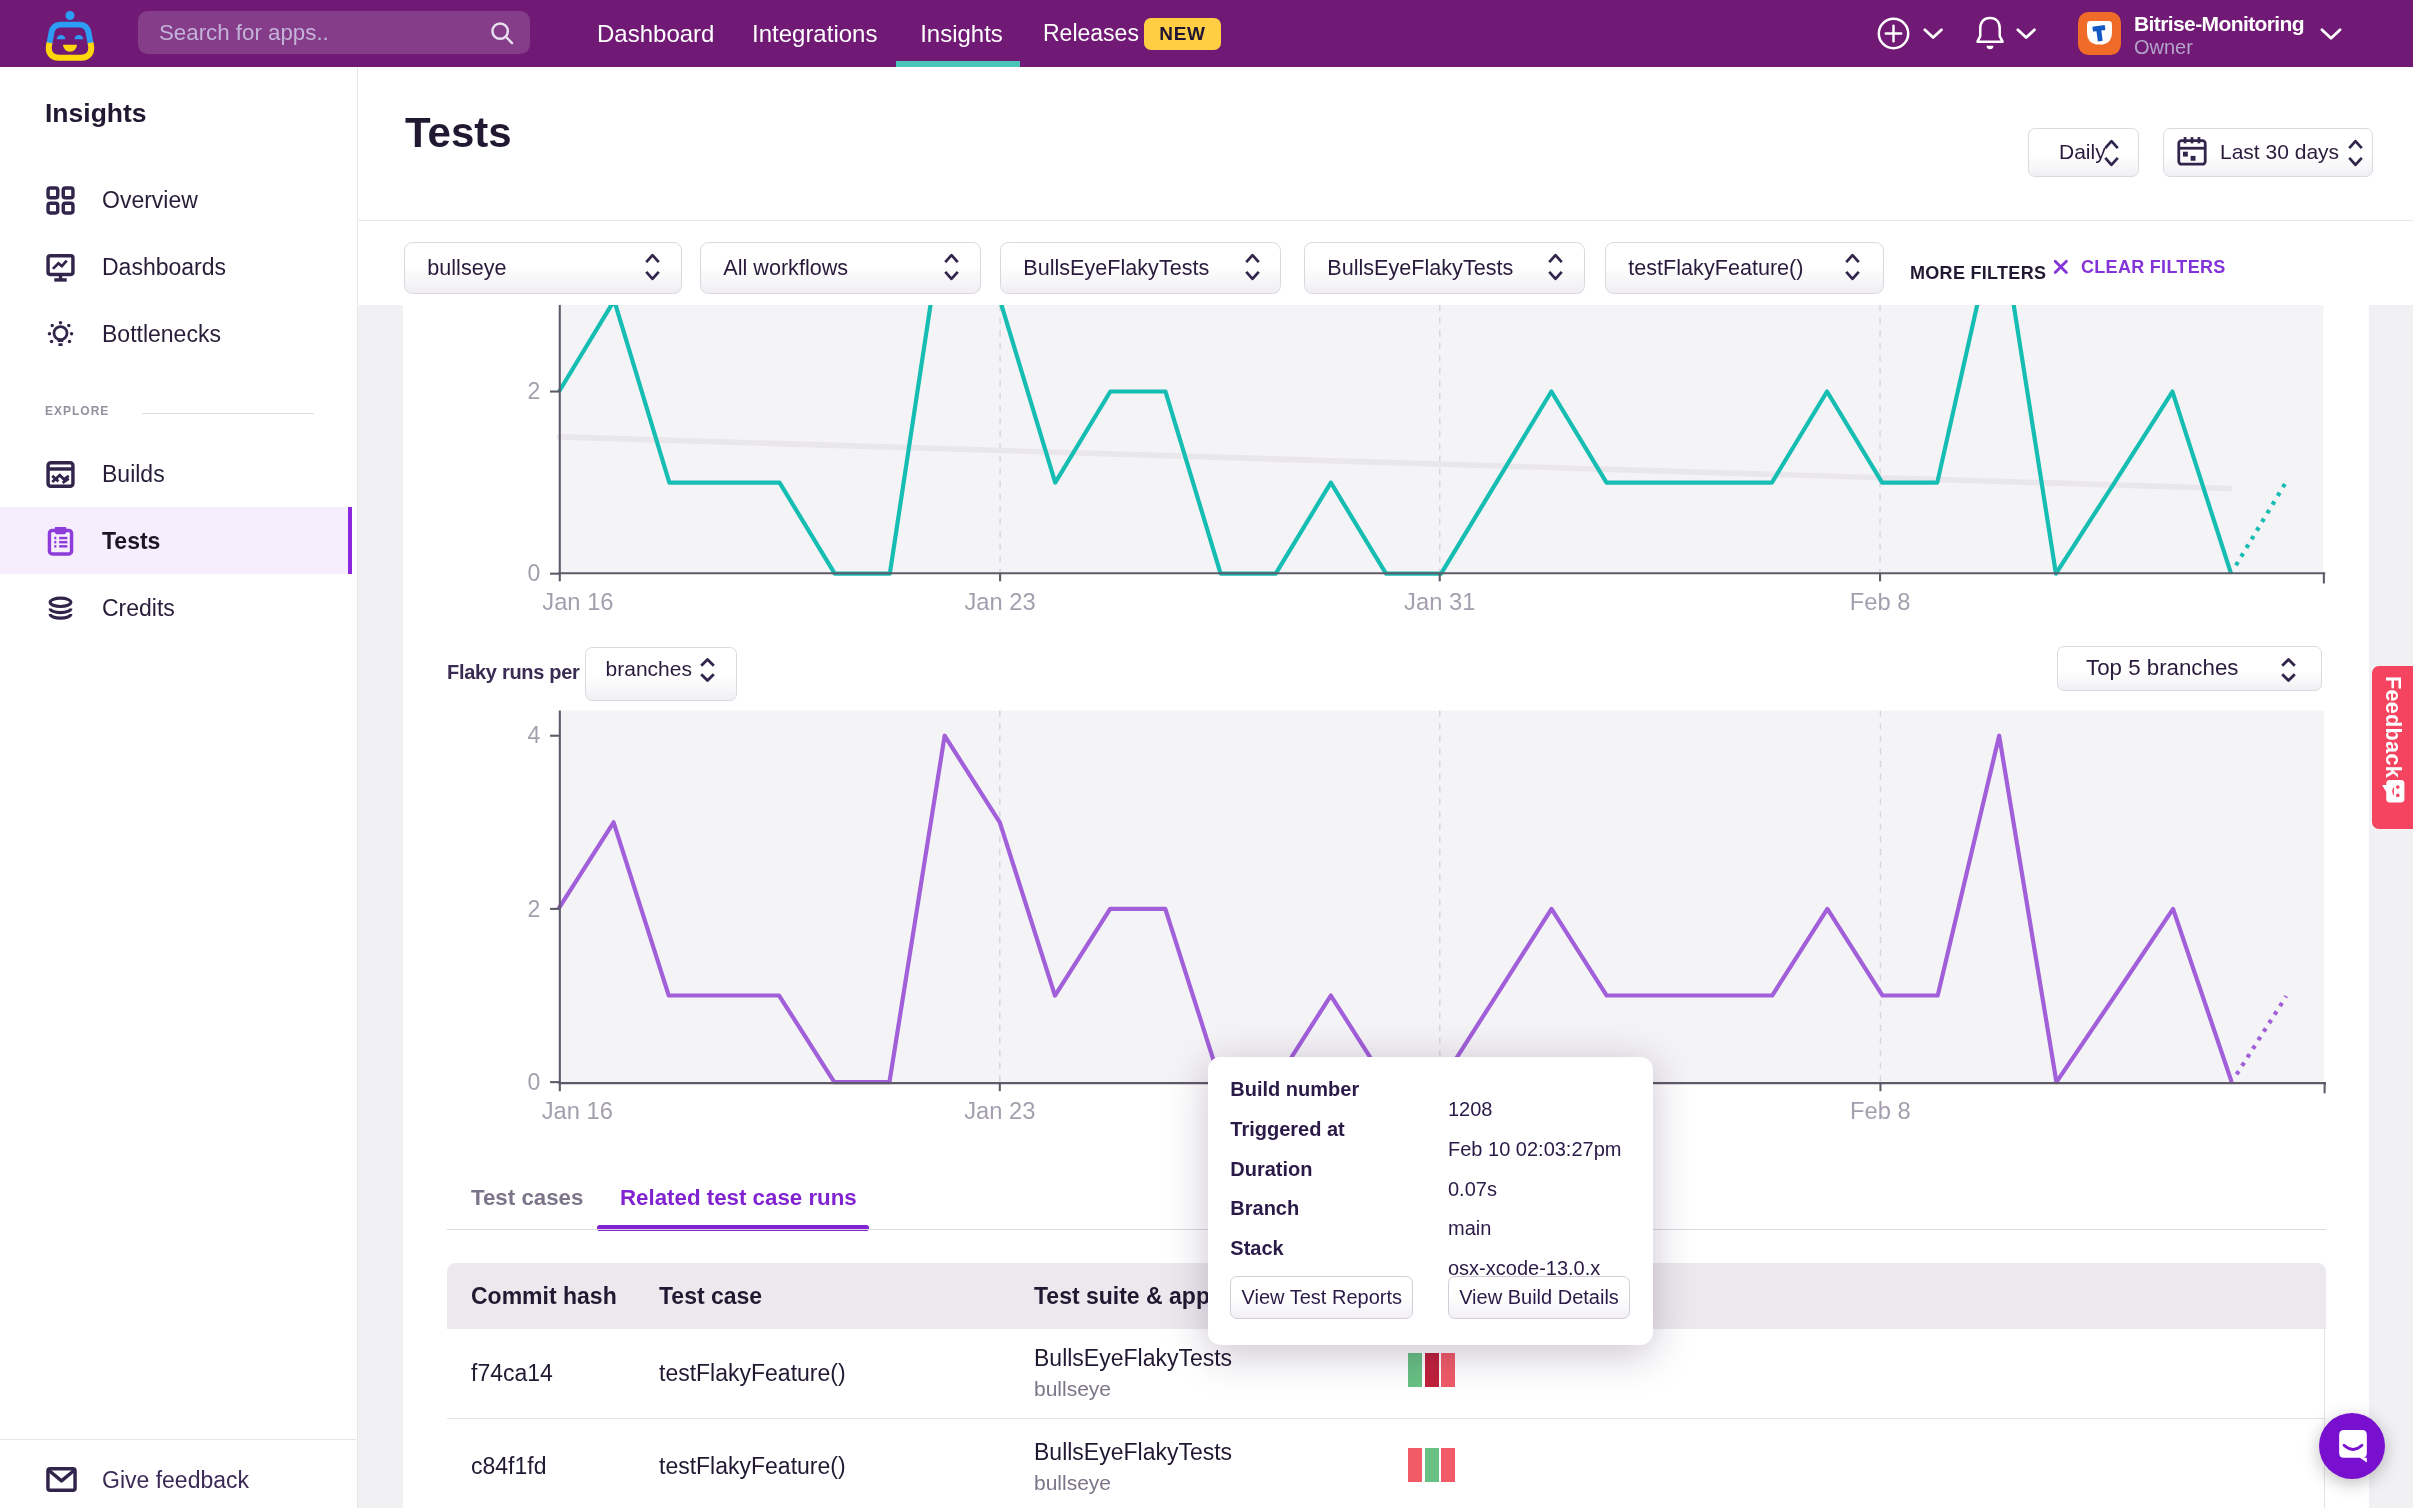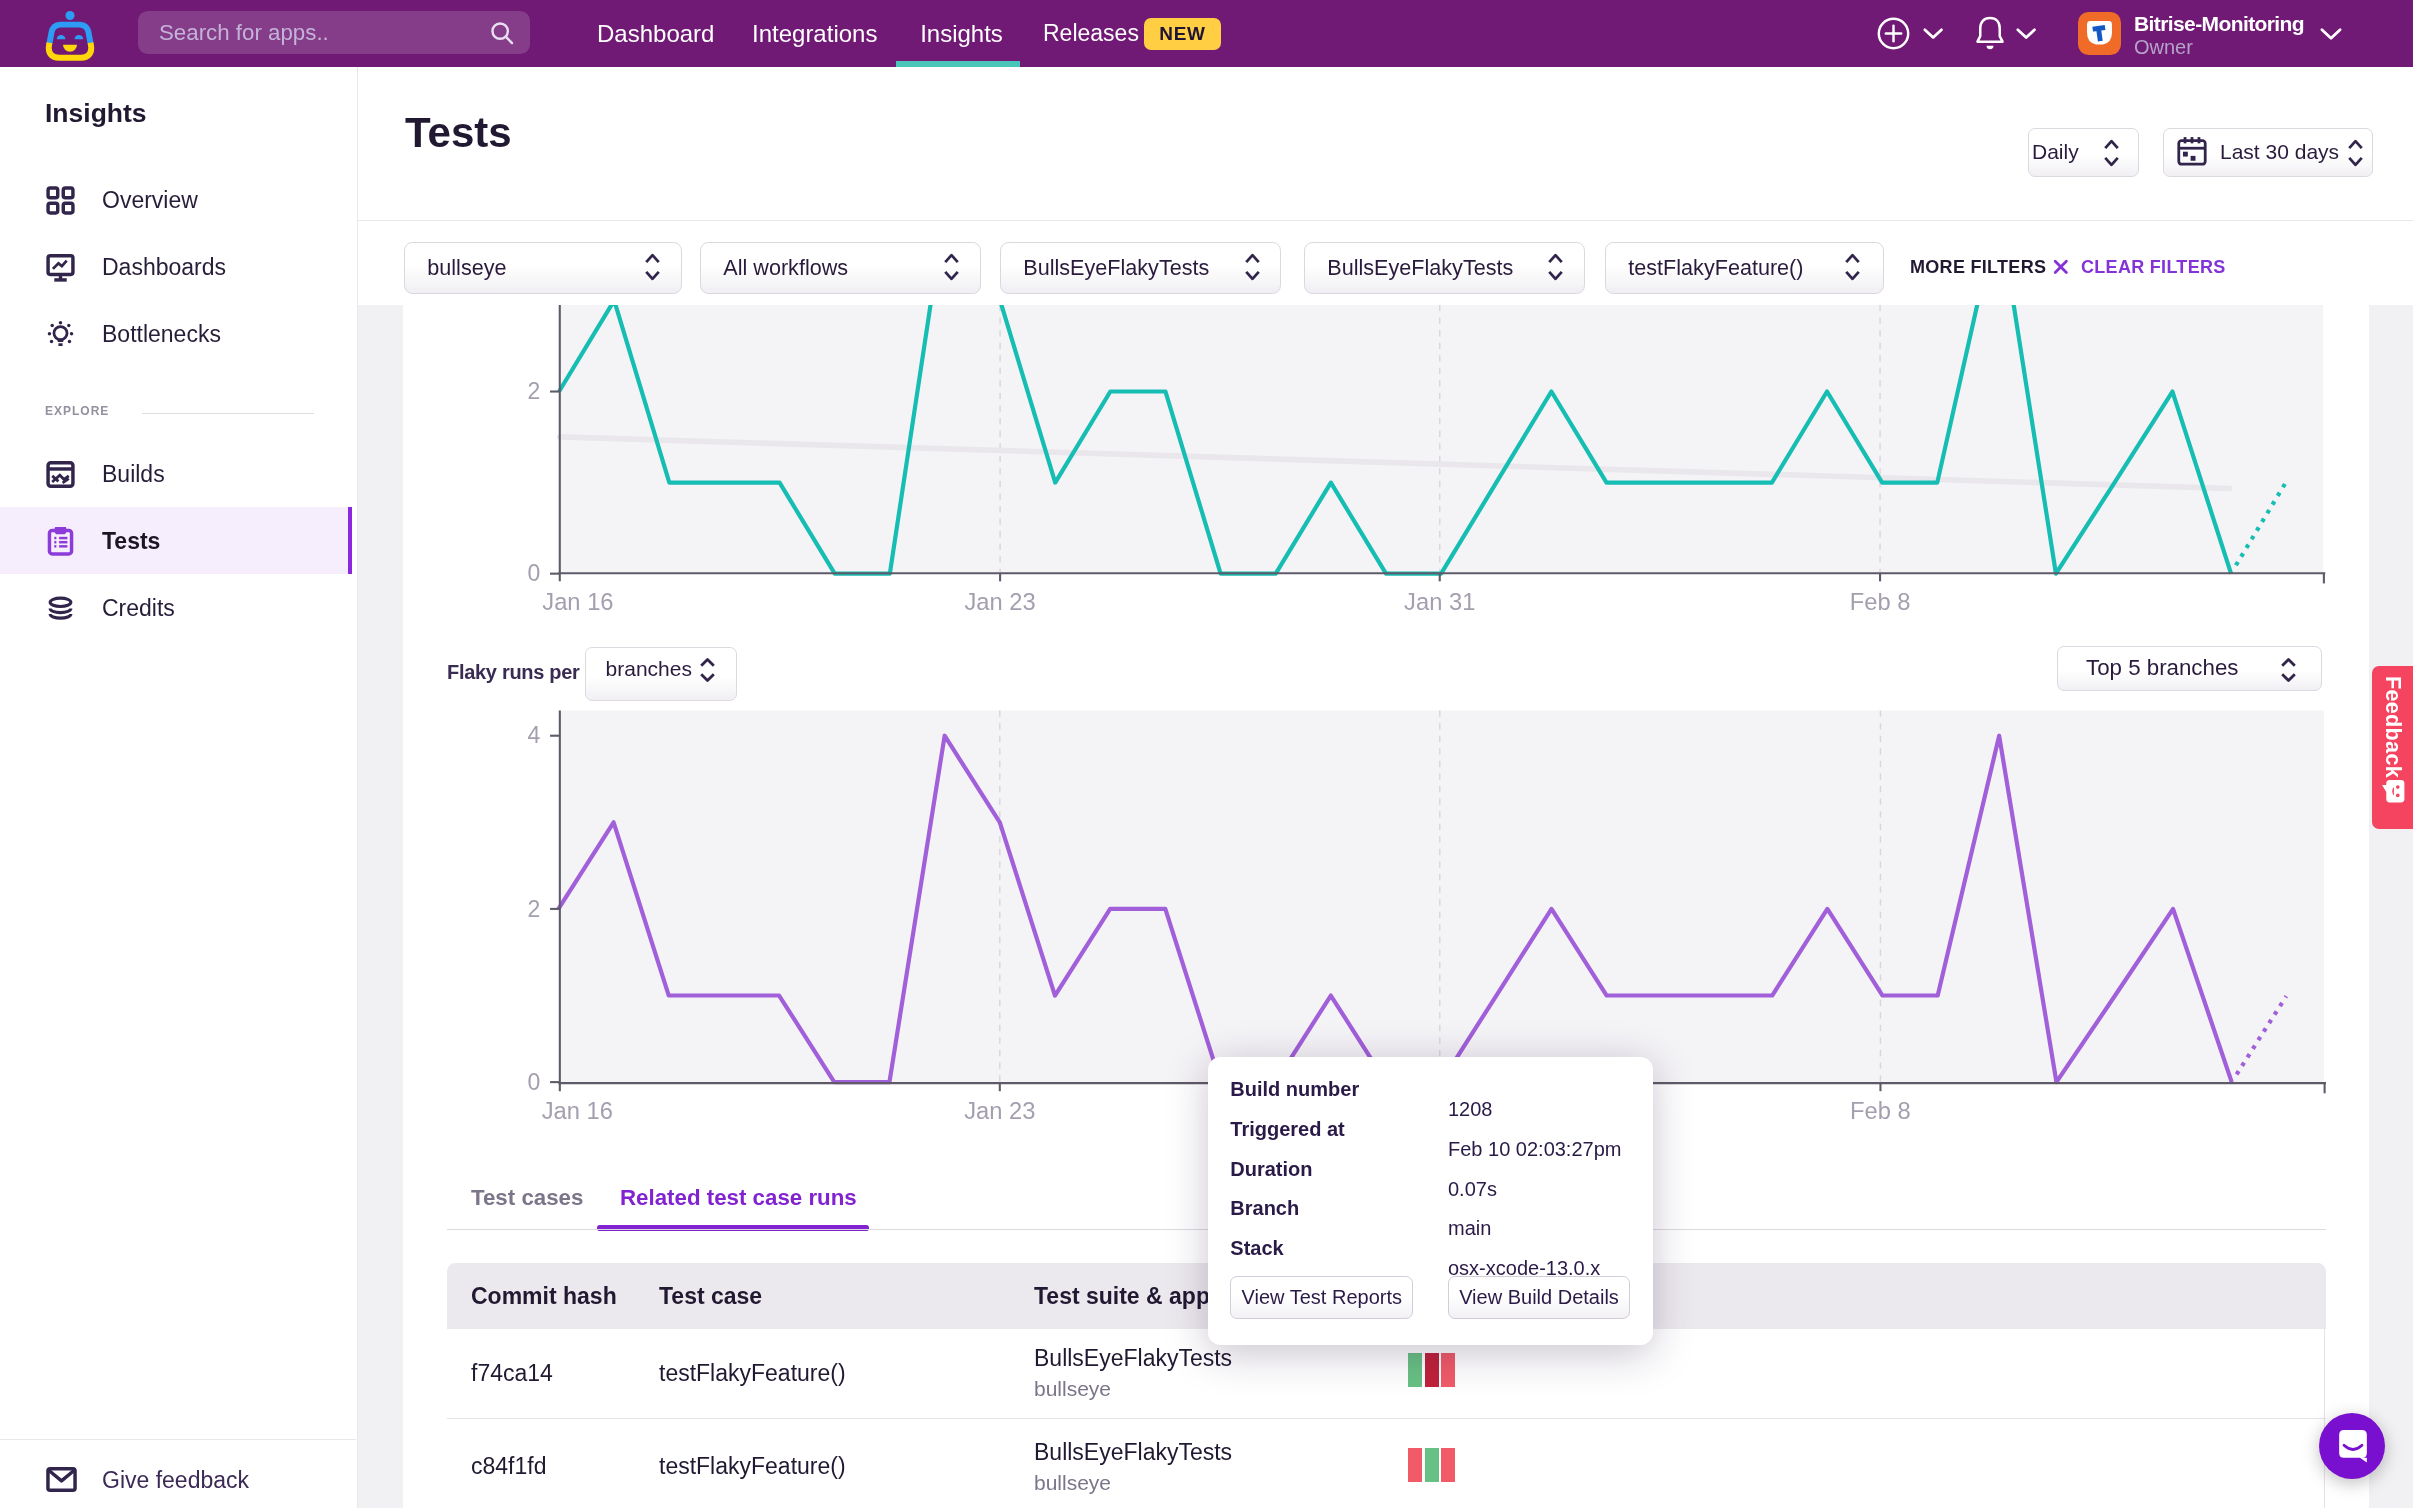--- a/index.html
+++ b/index.html
@@ -218,7 +218,7 @@
 
 <div id="main">
   <div id="pagetitle">Tests</div>
-  <div class="selbtn" style="left:1670px;top:61px;width:111px;height:49px;line-height:46px;padding-left:3px;font-size:21px;">Daily</div>
+  <div class="selbtn" style="left:1670px;top:61px;width:111px;height:49px;line-height:46px;padding-left:30px;font-size:21px;">Daily</div>
   <div class="selbtn" style="left:1805px;top:61px;width:210px;height:49px;line-height:46px;padding-left:56px;font-size:21px;">Last 30 days</div>
   <div id="hdr-divider"></div>
   <div class="pill" style="left:46px;width:278px;">bullseye</div>

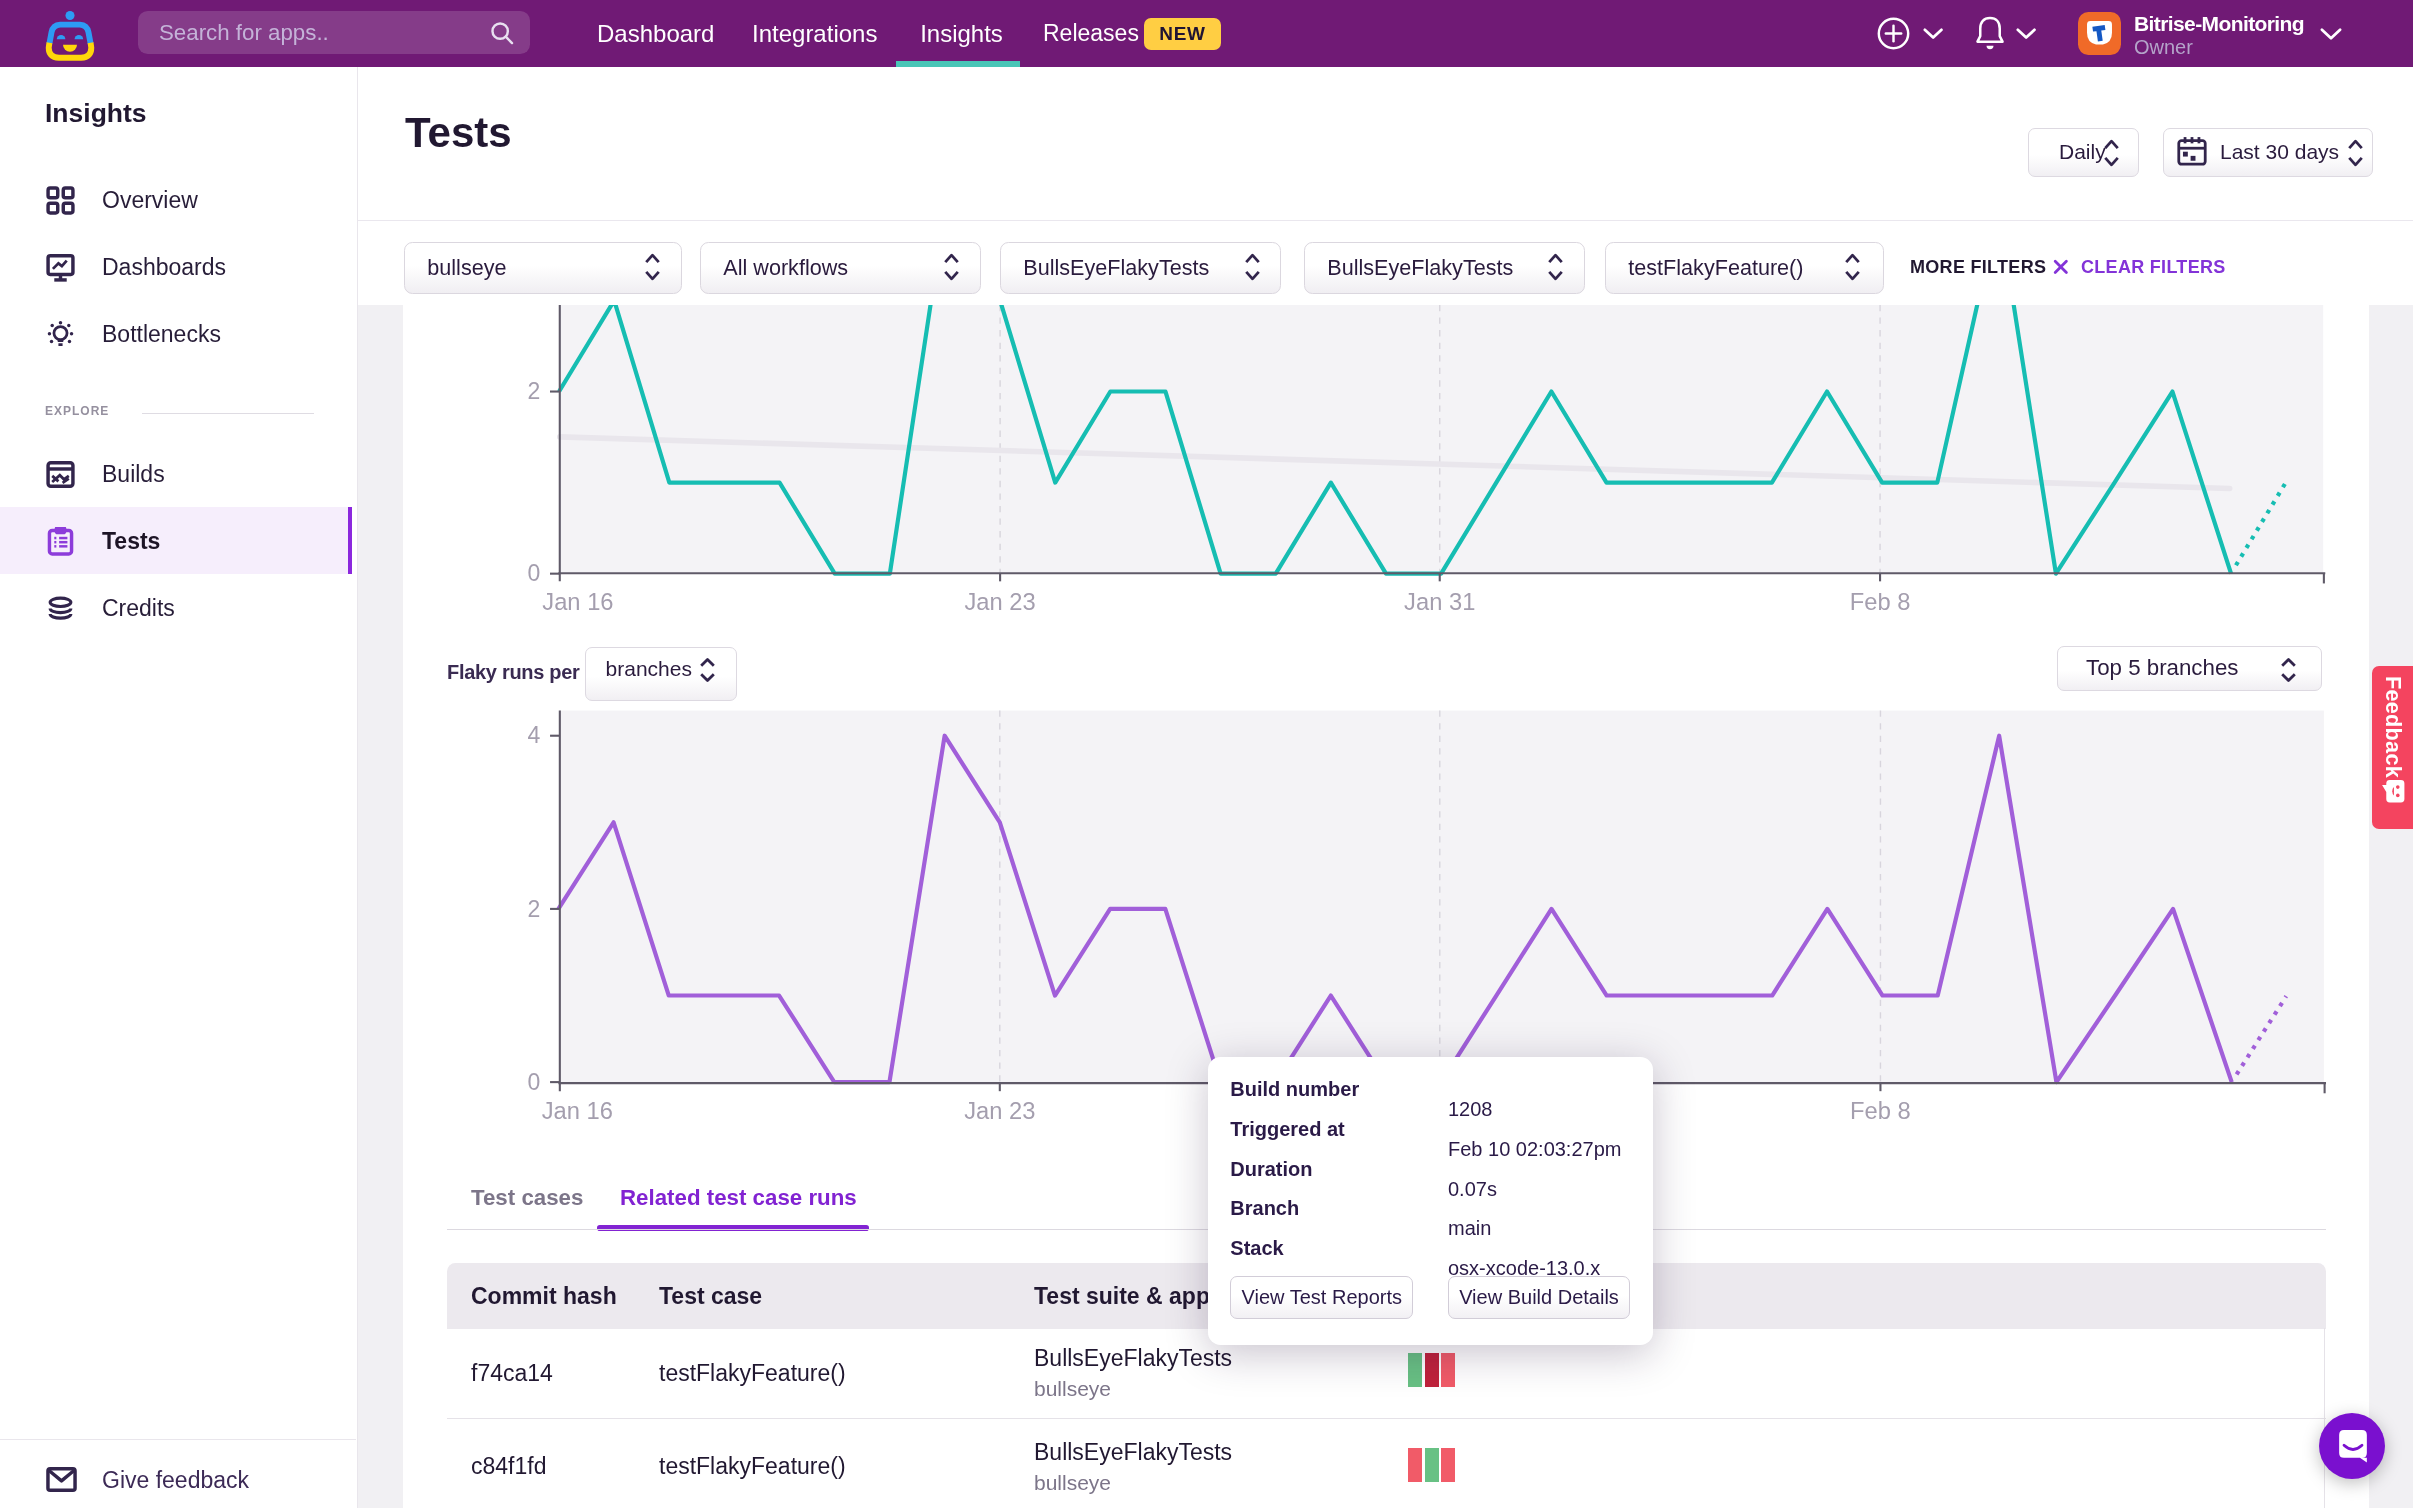--- a/index.html
+++ b/index.html
@@ -43,7 +43,7 @@
   .pill { position:absolute; top:175px; height:52px; border:1.4px solid #dbd7df; border-radius:8.4px;
     background:linear-gradient(#ffffff 45%, #f0eef2); color:#2a1b3d; font-size:21.6px; line-height:49px;
     padding-left:22.3px; }
-  #morefilters { position:absolute; left:1552px; top:177px; font-size:18px; font-weight:bold;
+  #morefilters { position:absolute; left:1552px; top:183px; font-size:18px; font-weight:bold;
     color:#211831; letter-spacing:0.3px; line-height:46px;}
   #clearfilters { position:absolute; left:1723px; top:177px; font-size:18px; font-weight:bold;
     color:#8333d8; letter-spacing:0.3px; line-height:46px;}

